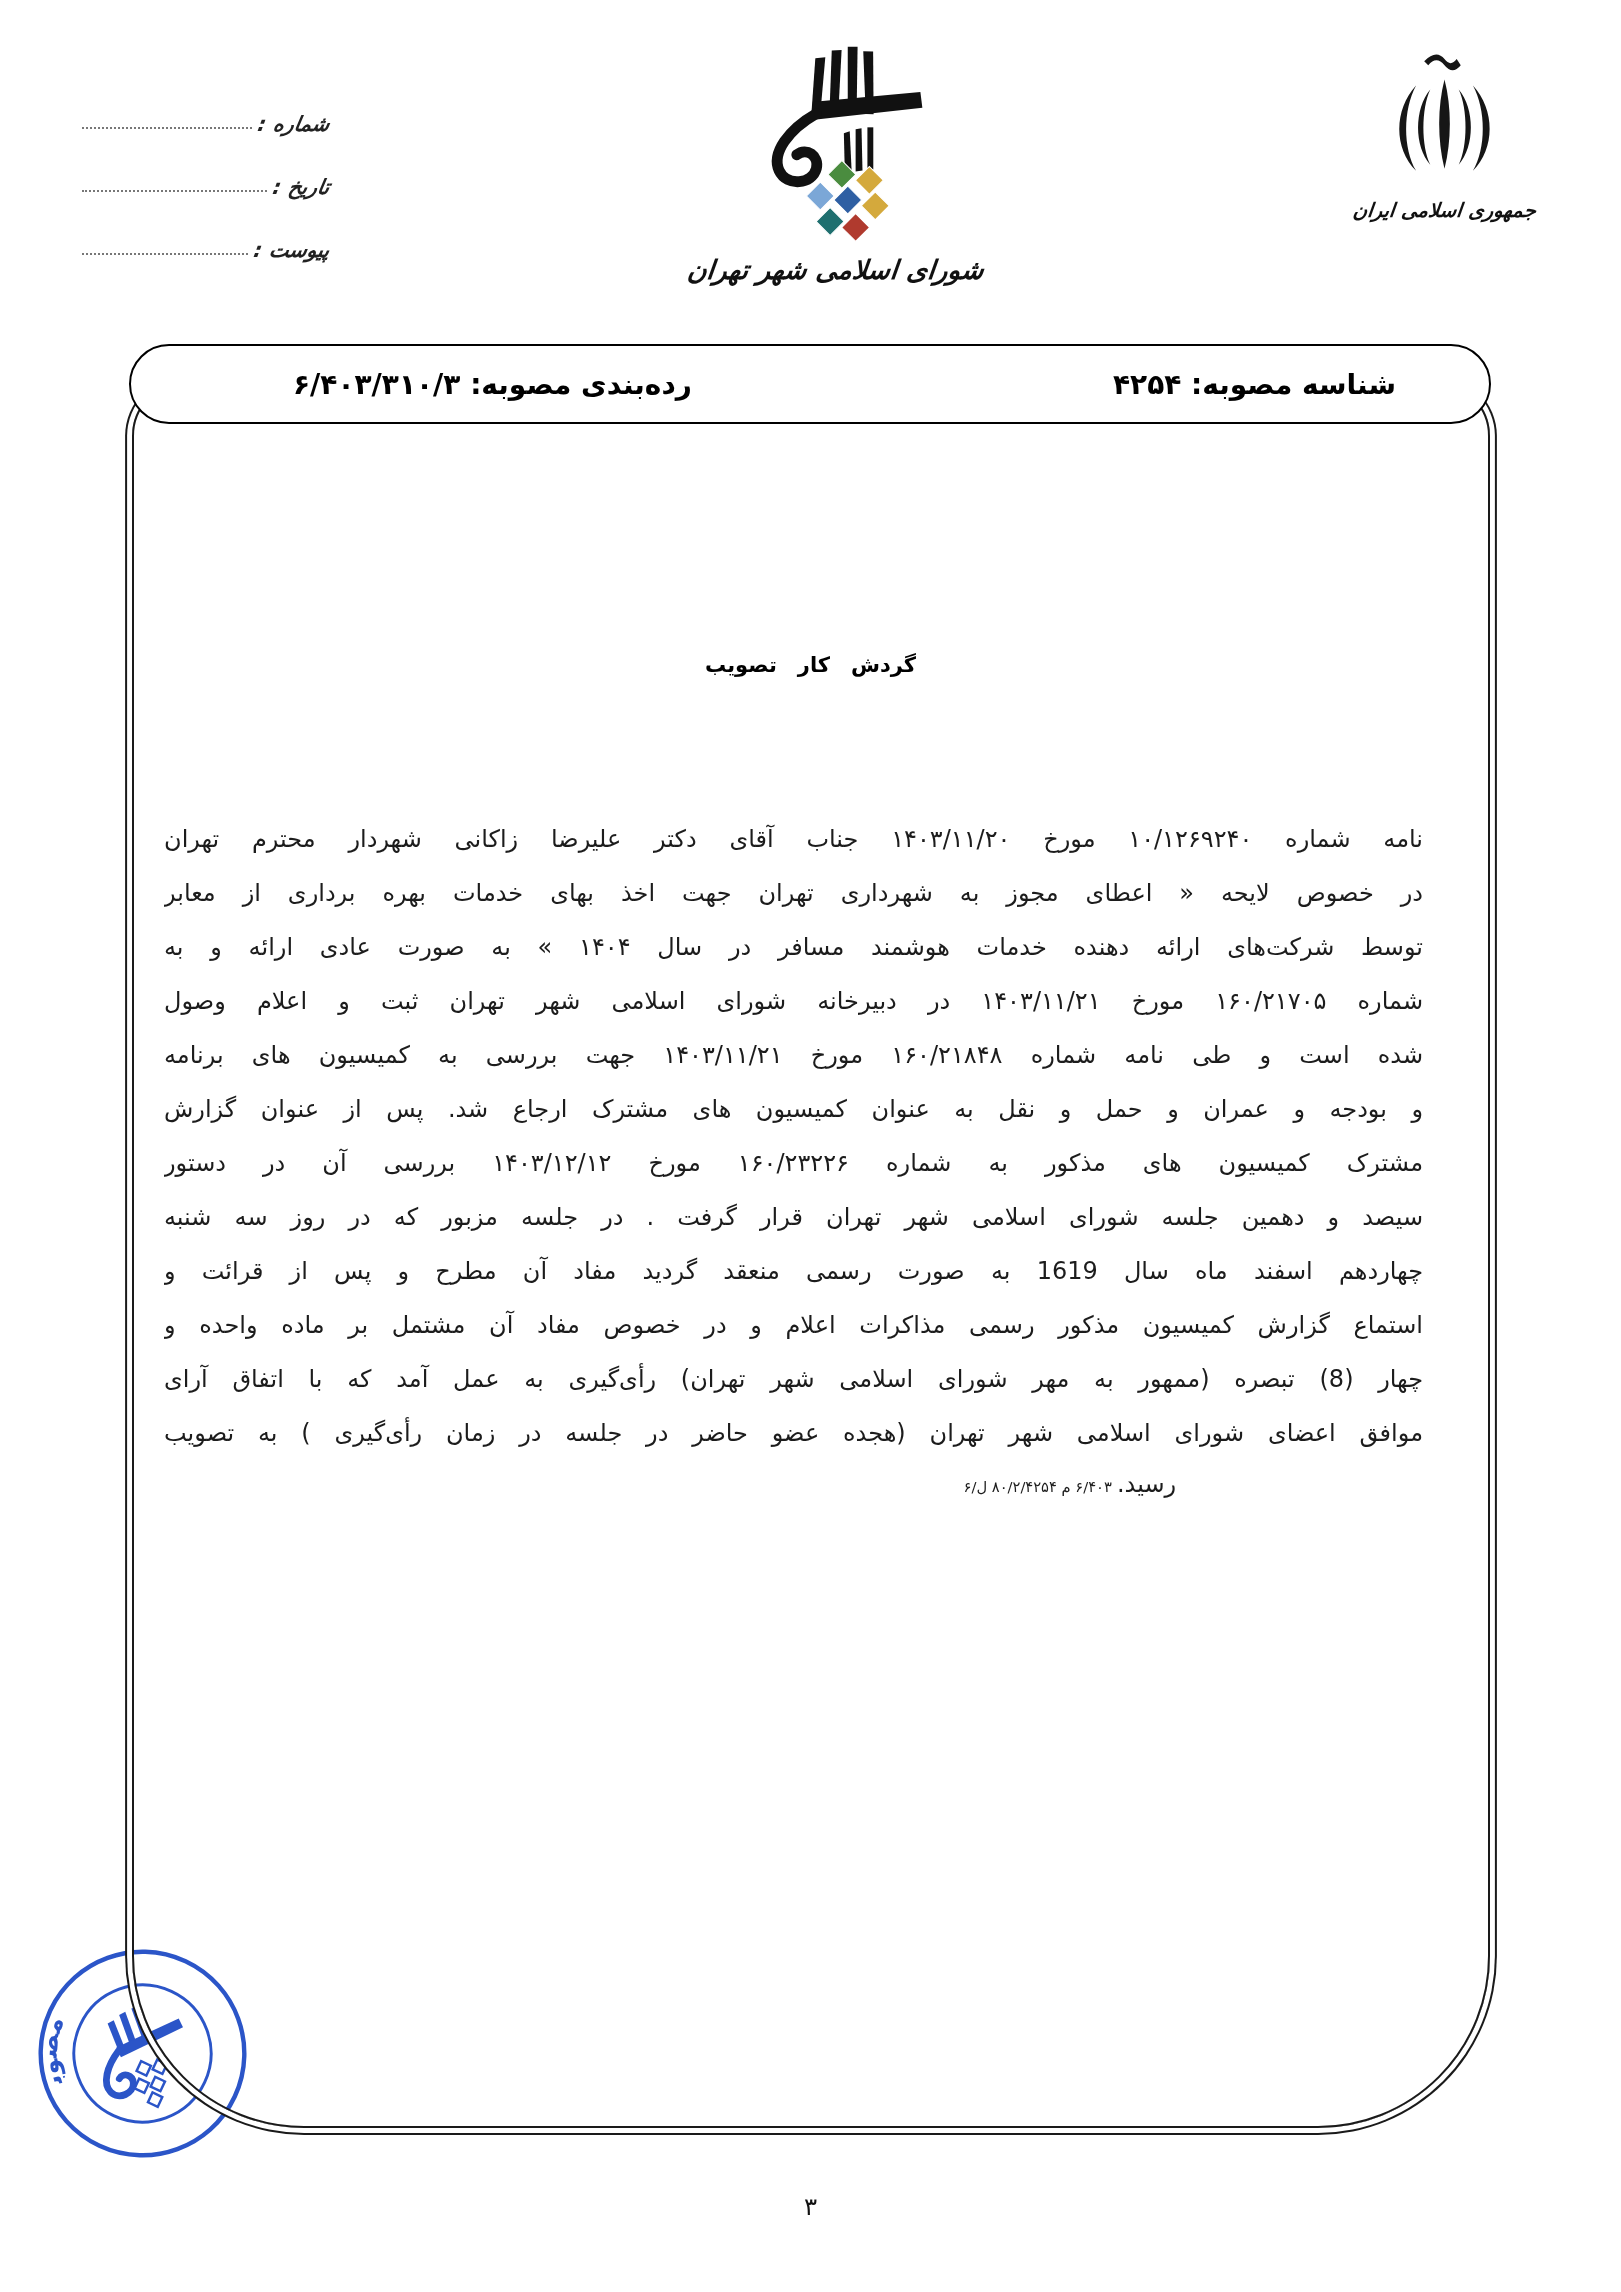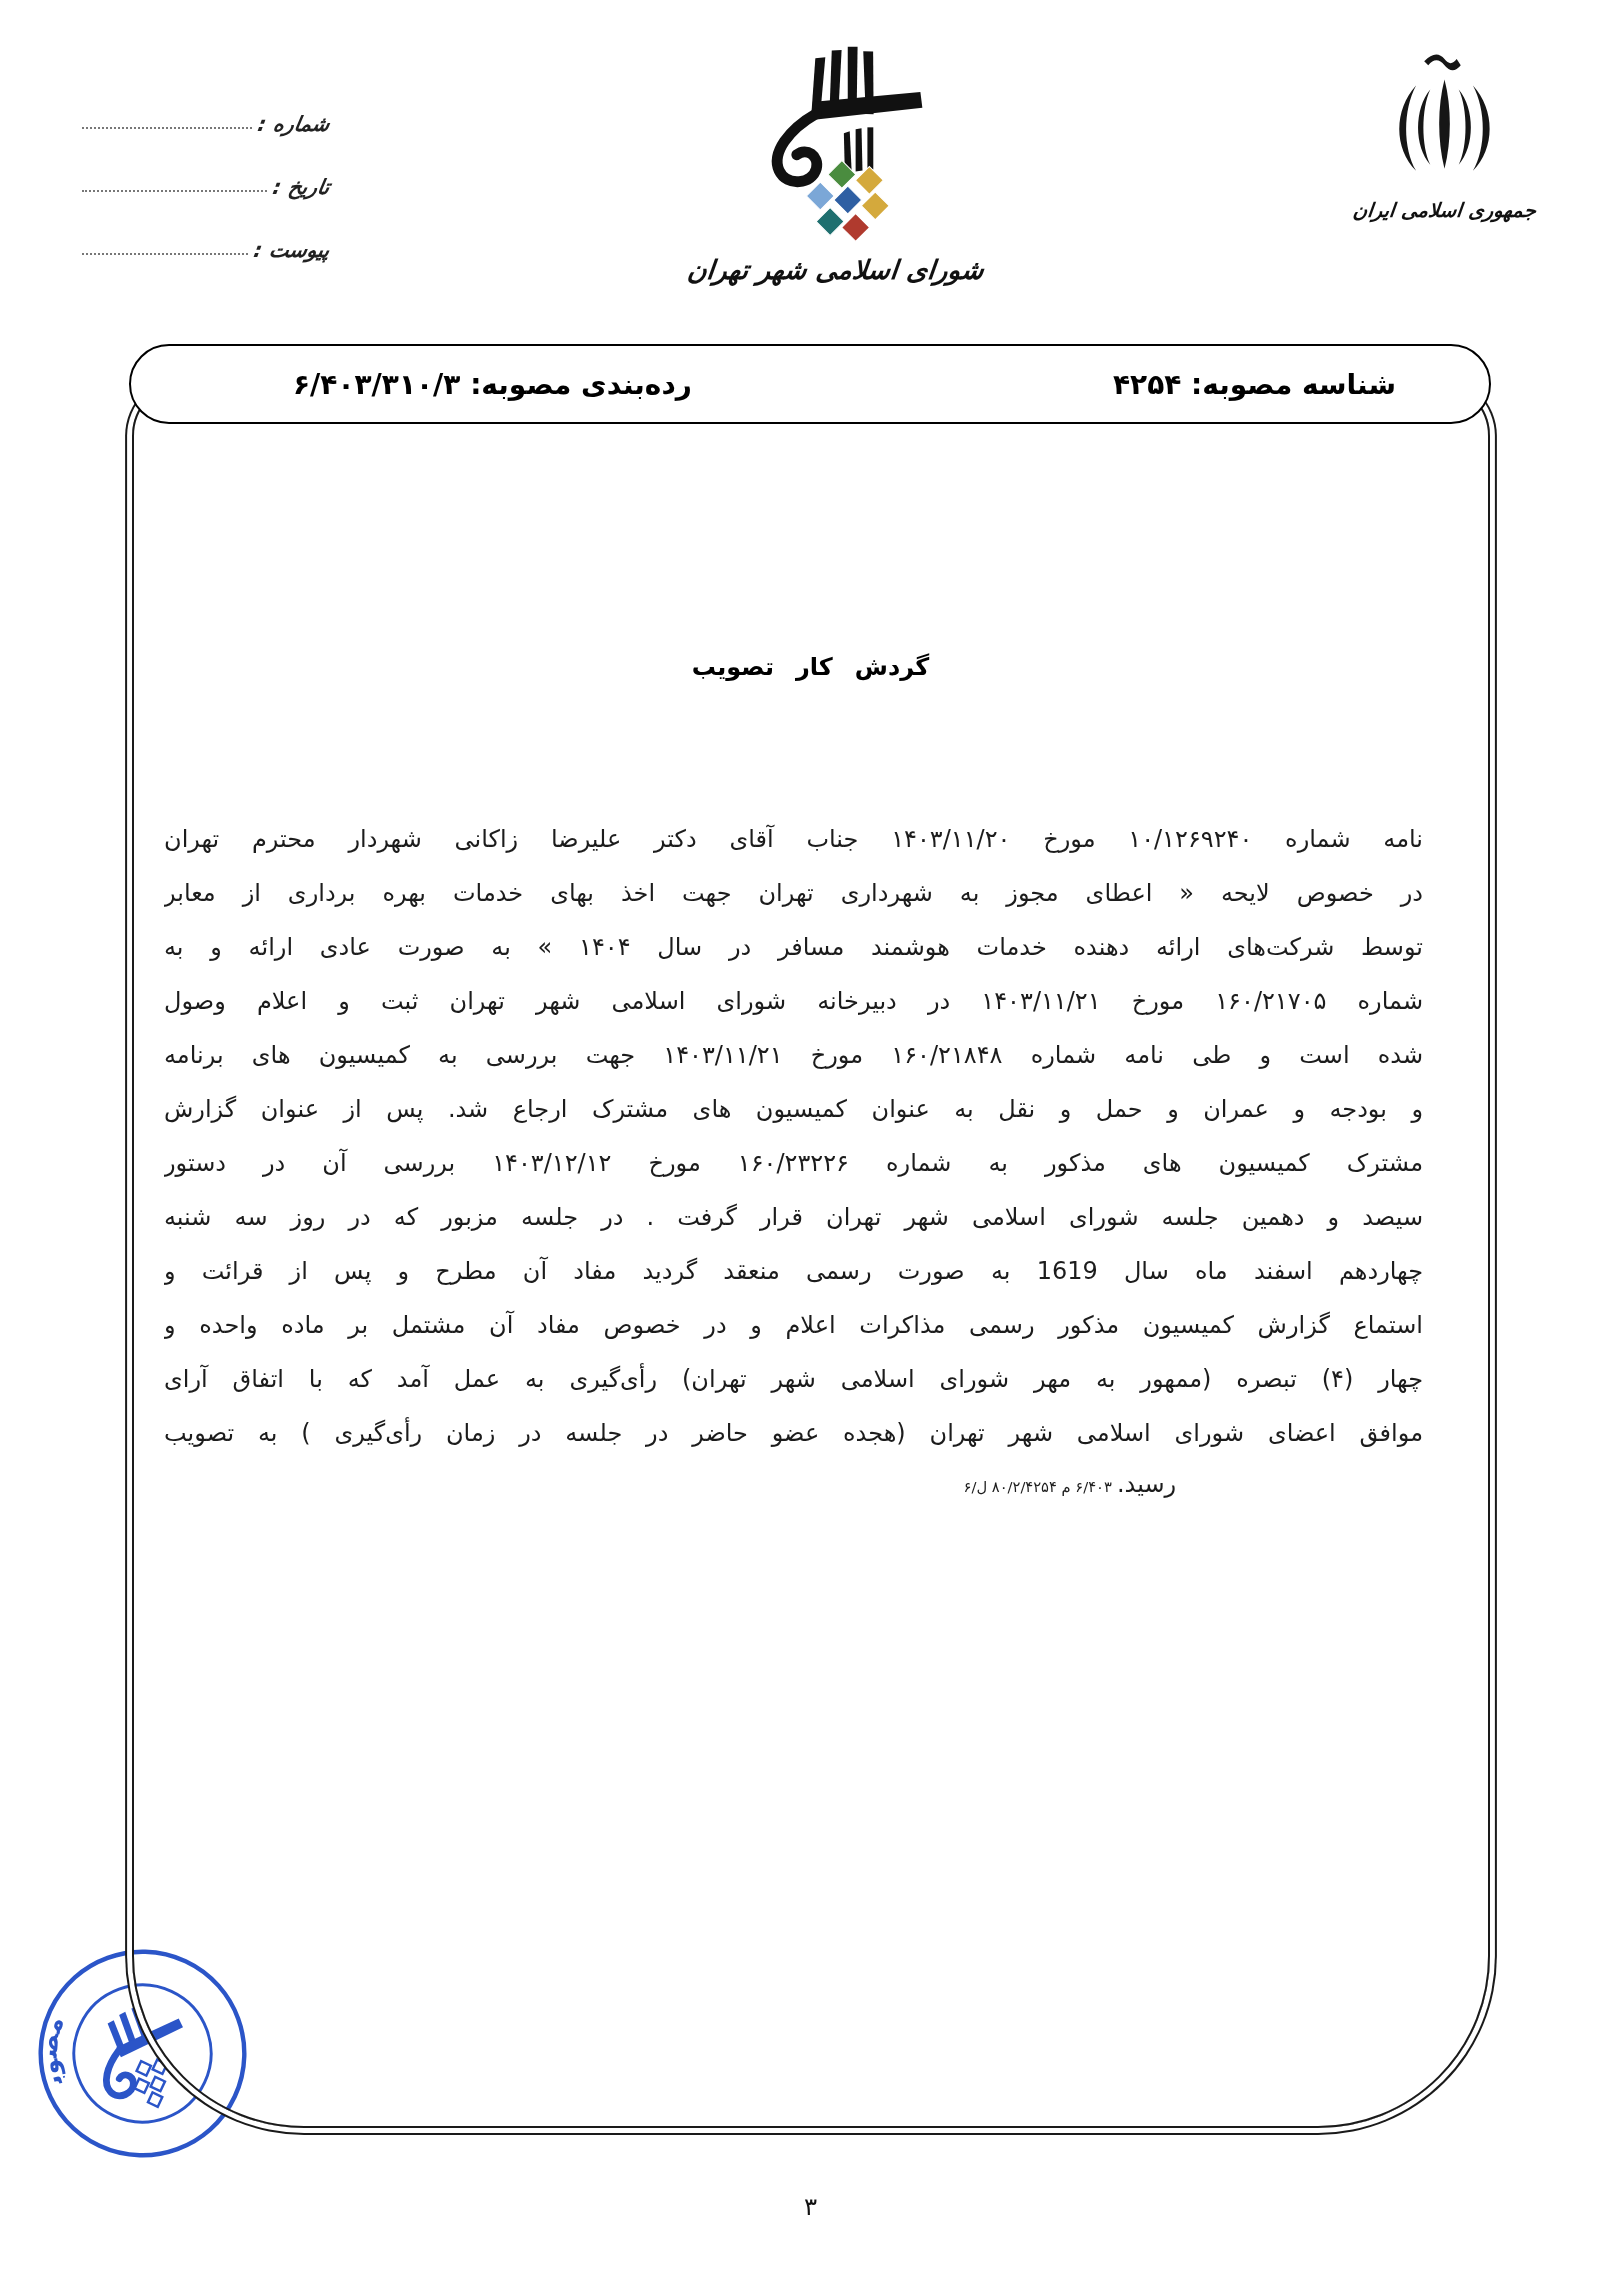--- a/index.html
+++ b/index.html
@@ -54,7 +54,7 @@
   
   .doc-title {
     position:absolute; left:0; right:0; top:653px; z-index:2;
-    text-align:center; font-size:24px; font-weight:bold; color:#000;
+    text-align:center; font-size:21px; font-weight:bold; color:#000;
     word-spacing:13.7px; letter-spacing:1px;
   }
 

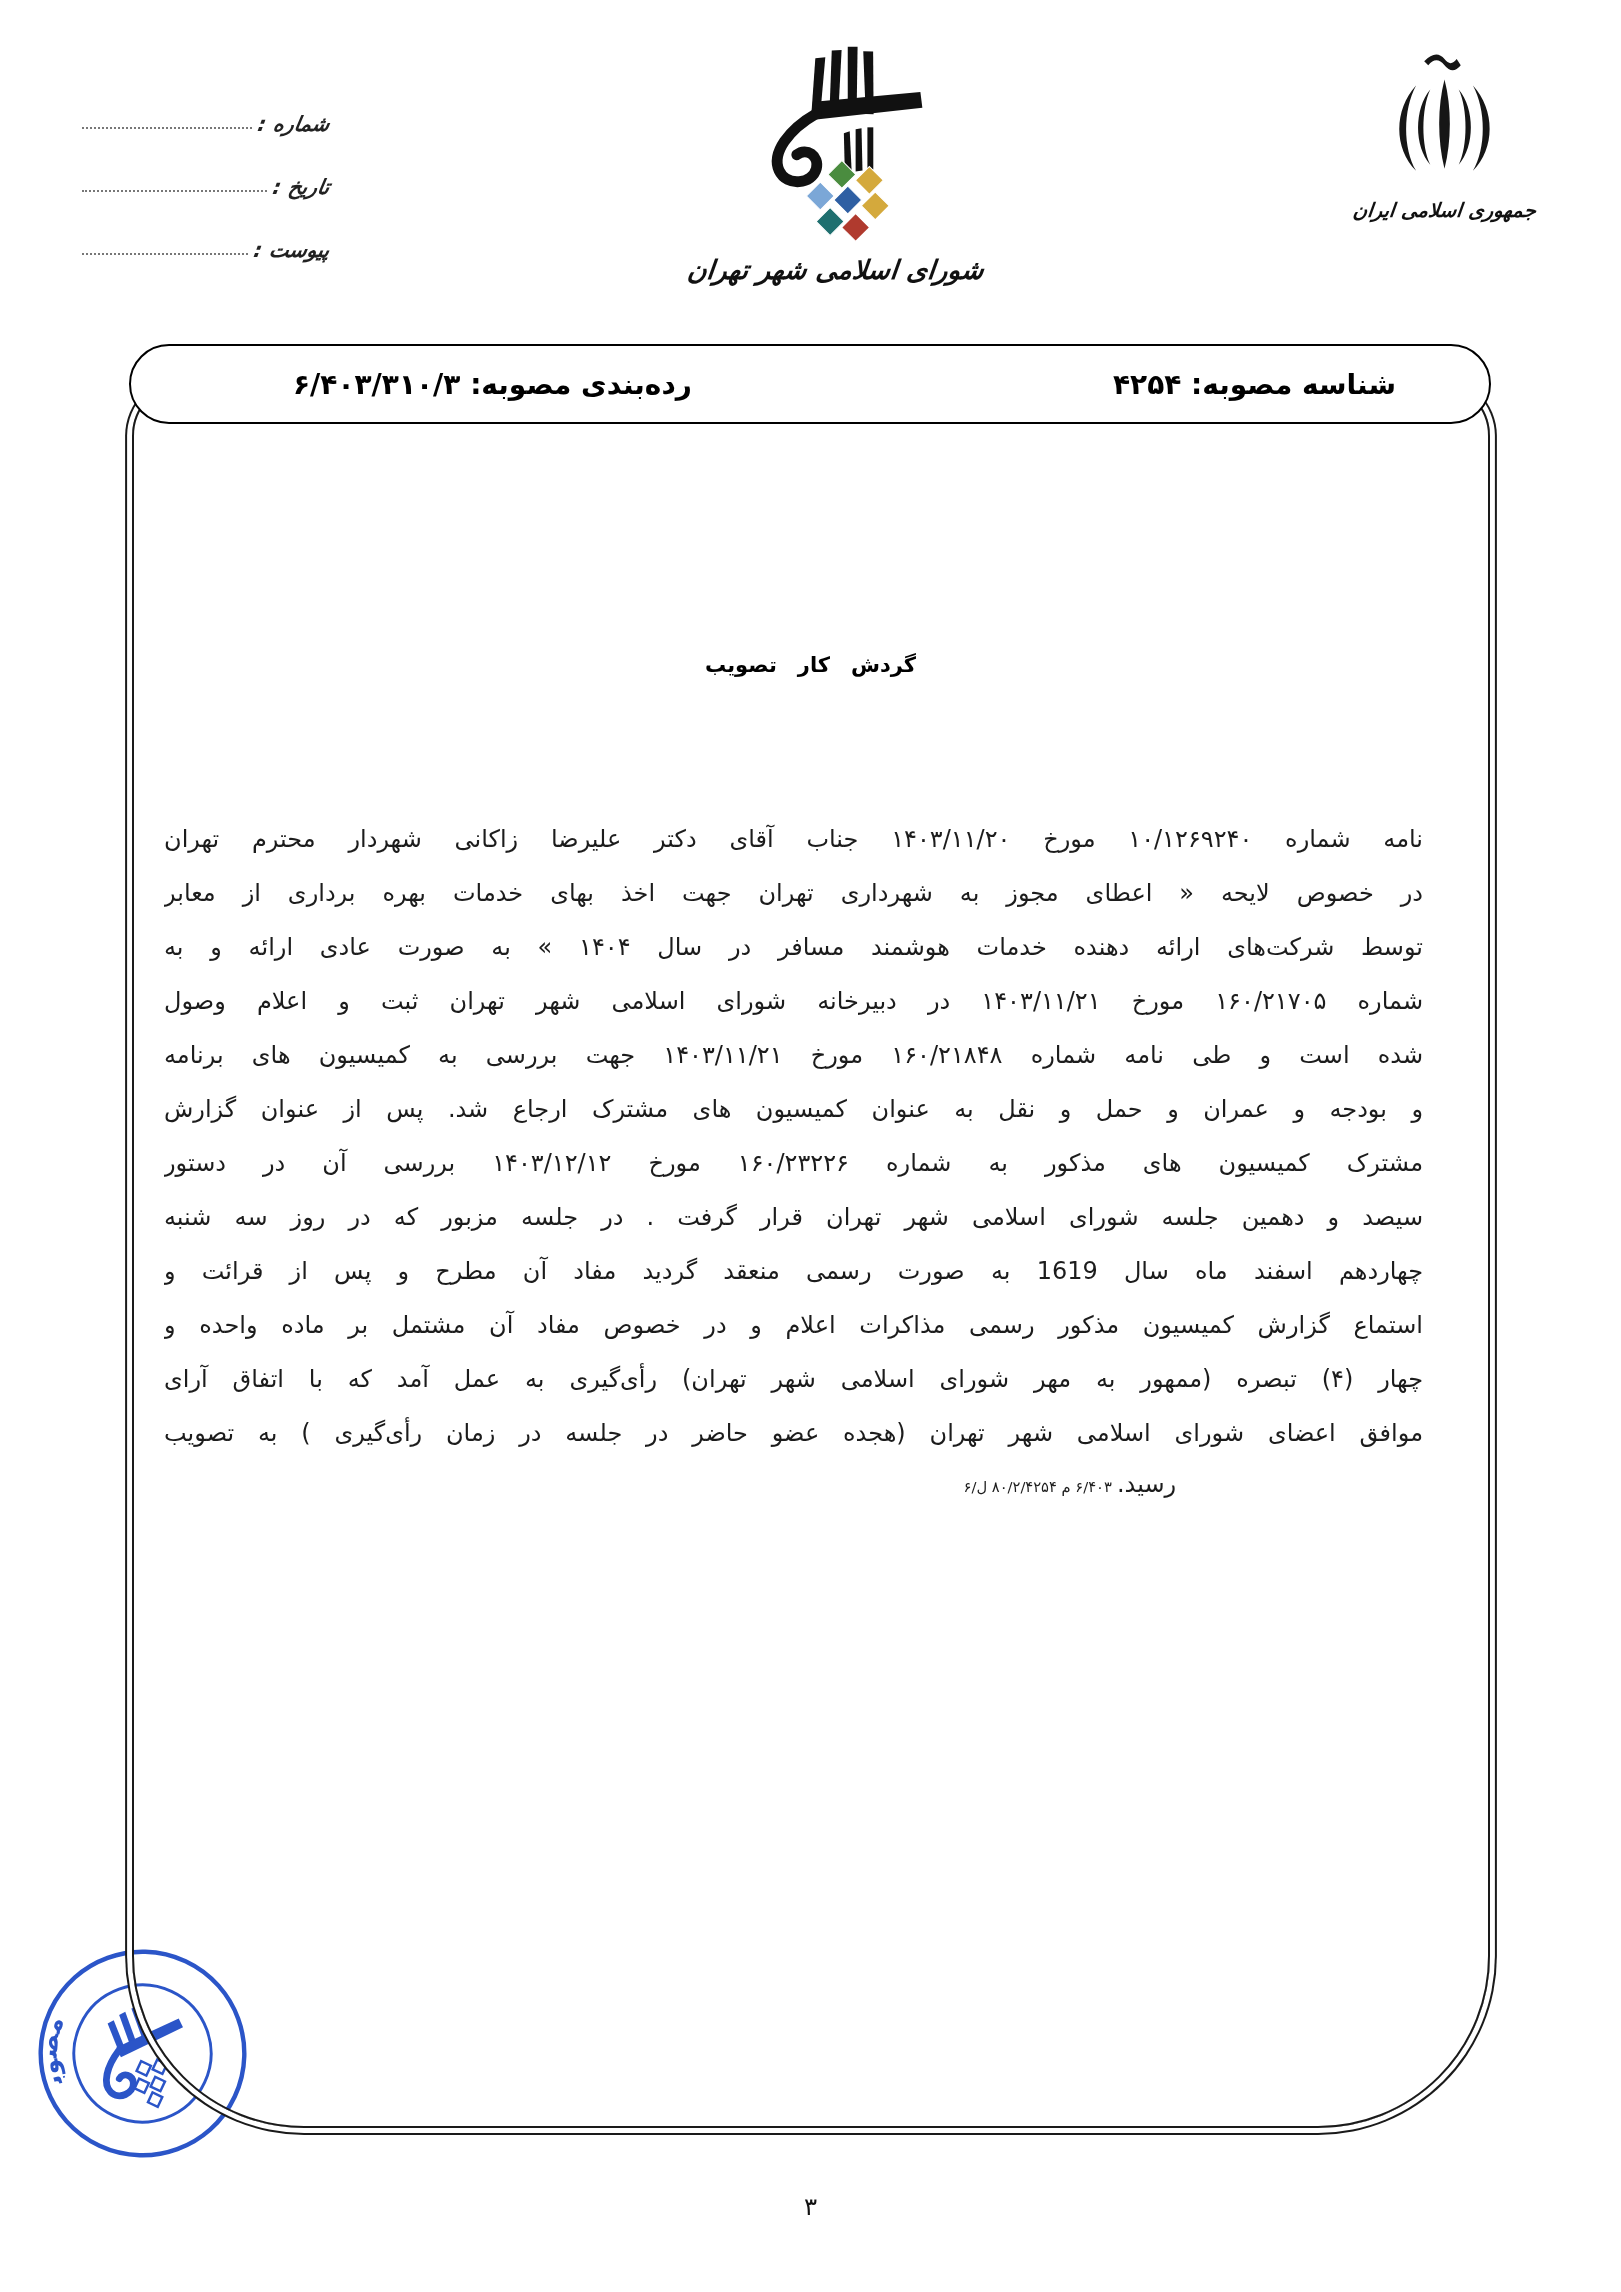--- a/index.html
+++ b/index.html
@@ -154,7 +154,7 @@
     <div class="body-line">سیصد و دهمین جلسه شورای اسلامی شهر تهران قرار گرفت . در جلسه مزبور که در روز سه شنبه</div>
     <div class="body-line">چهاردهم اسفند ماه سال 1619 به صورت رسمی منعقد گردید مفاد آن مطرح و پس از قرائت و</div>
     <div class="body-line">استماع گزارش کمیسیون مذکور رسمی مذاکرات اعلام و در خصوص مفاد آن مشتمل بر ماده واحده و</div>
-    <div class="body-line">چهار (۴) تبصره (ممهور به مهر شورای اسلامی شهر تهران) رأی‌گیری به عمل آمد که با اتفاق آرای</div>
+    <div class="body-line">چهار (8) تبصره (ممهور به مهر شورای اسلامی شهر تهران) رأی‌گیری به عمل آمد که با اتفاق آرای</div>
     <div class="body-line">موافق اعضای شورای اسلامی شهر تهران (هجده عضو حاضر در جلسه در زمان رأی‌گیری ) به تصویب</div>
     <div class="closing-line">
       <span class="closing-word">رسید.</span>

